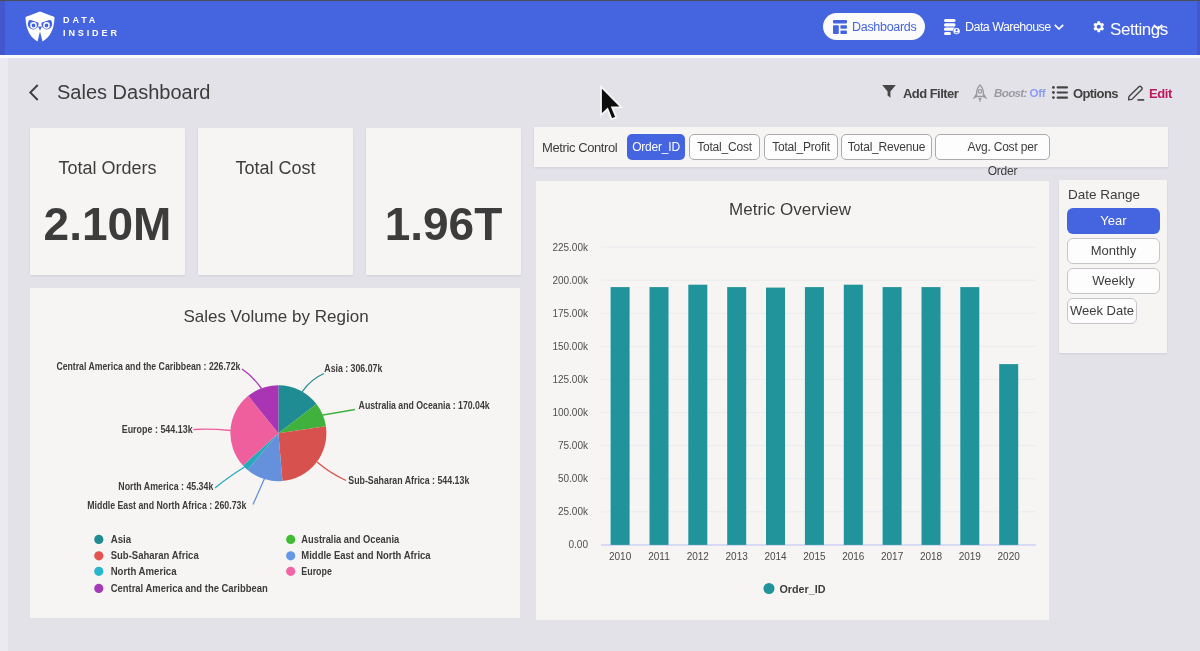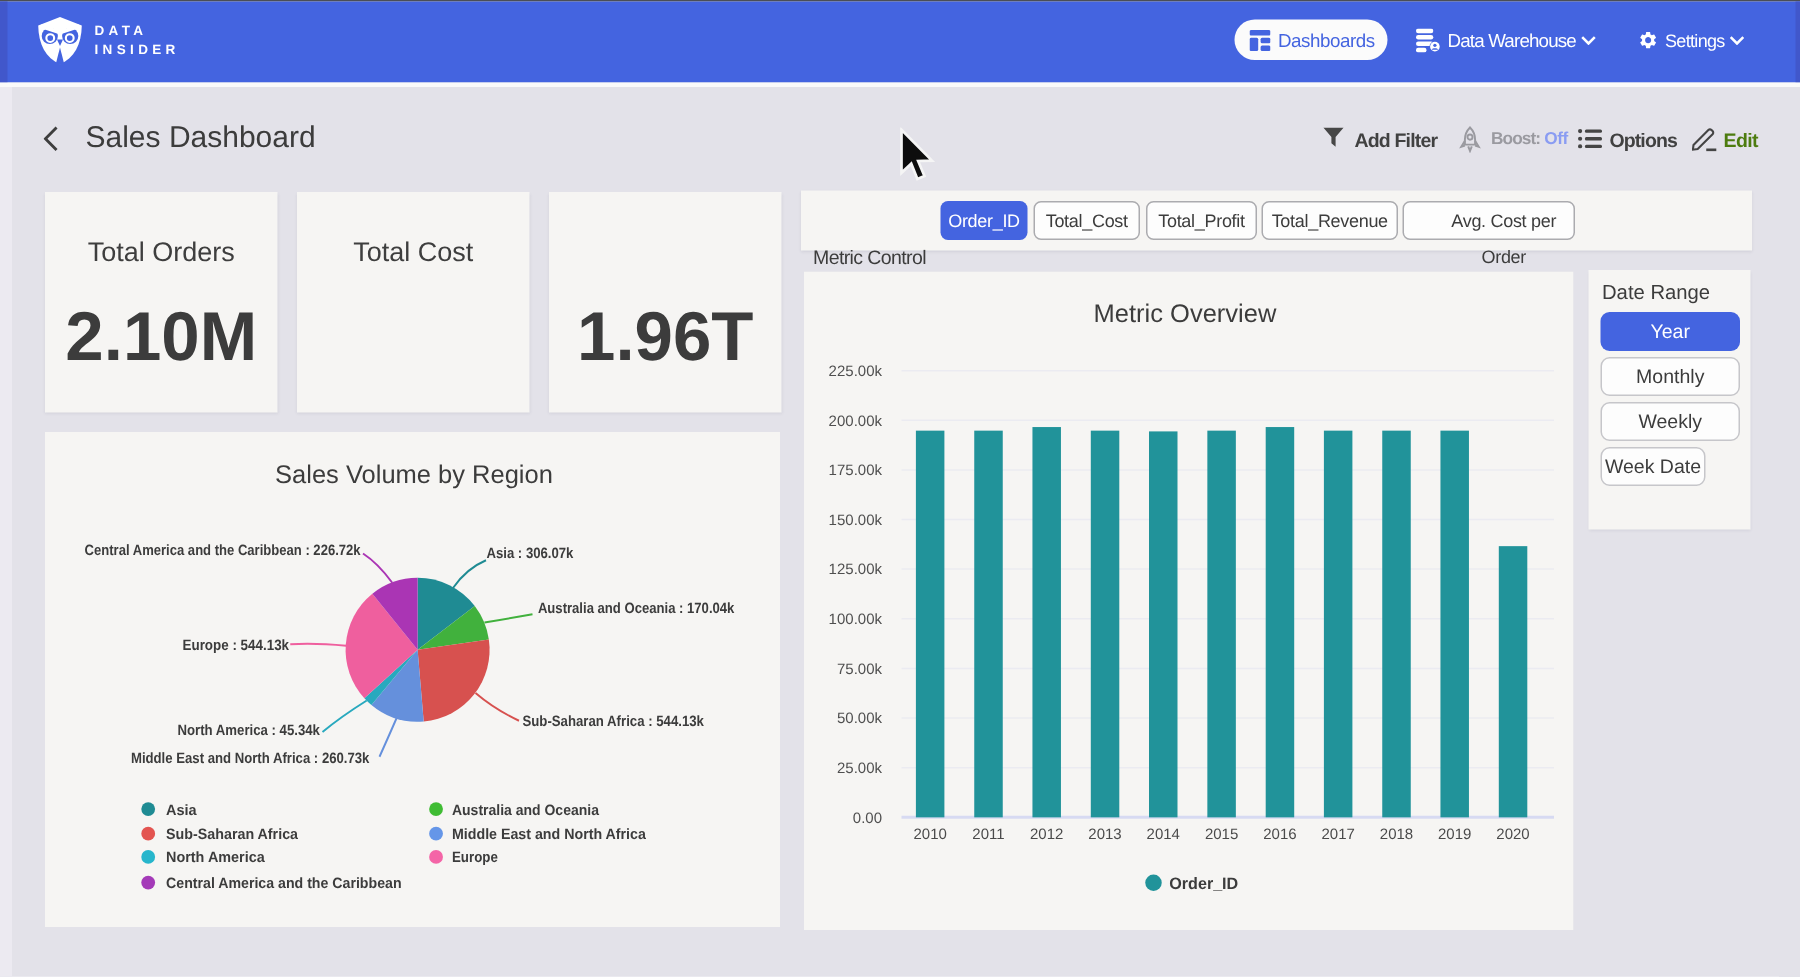--- a/index.html
+++ b/index.html
@@ -64,7 +64,7 @@
   <svg class="abs" style="left:1091.5px;top:20px;" width="13.5" height="13.5" viewBox="0 0 24 24">
     <path fill="#fff" d="M19.14,12.94c0.04-0.3,0.06-0.61,0.06-0.94c0-0.32-0.02-0.64-0.07-0.94l2.03-1.58c0.18-0.14,0.23-0.41,0.12-0.61 l-1.92-3.32c-0.12-0.22-0.37-0.29-0.59-0.22l-2.39,0.96c-0.5-0.38-1.03-0.7-1.62-0.94L14.4,2.81c-0.04-0.24-0.24-0.41-0.48-0.41 h-3.84c-0.24,0-0.43,0.17-0.47,0.41L9.25,5.35C8.66,5.59,8.12,5.92,7.63,6.29L5.24,5.33c-0.22-0.08-0.47,0-0.59,0.22L2.74,8.87 C2.62,9.08,2.66,9.34,2.86,9.48l2.03,1.58C4.84,11.36,4.8,11.69,4.8,12s0.02,0.64,0.07,0.94l-2.03,1.58 c-0.18,0.14-0.23,0.41-0.12,0.61l1.92,3.32c0.12,0.22,0.37,0.29,0.59,0.22l2.39-0.96c0.5,0.38,1.03,0.7,1.62,0.94l0.36,2.54 c0.05,0.24,0.24,0.41,0.48,0.41h3.84c0.24,0,0.44-0.17,0.47-0.41l0.36-2.54c0.59-0.24,1.13-0.56,1.62-0.94l2.39,0.96 c0.22,0.08,0.47,0,0.59-0.22l1.92-3.32c0.12-0.22,0.07-0.47-0.12-0.61L19.14,12.94z M12,15.6c-1.98,0-3.6-1.62-3.6-3.6 s1.62-3.6,3.6-3.6s3.6,1.62,3.6,3.6S13.98,15.6,12,15.6z"></path>
   </svg>
-  <div class="abs" style="left:1110px;top:20px;color:#fff;font-size:12px;letter-spacing:-0.45px;">Settings</div>
+  <div class="abs" style="left:1110px;top:20px;color:#fff;font-size:17px;letter-spacing:-0.45px;">Settings</div>
   <svg class="abs" style="left:1152.5px;top:23.5px;" width="10" height="6" viewBox="0 0 10 6">
     <path d="M0.8,0.8 L5,5 L9.2,0.8" stroke="#fff" stroke-width="1.7" fill="none"></path>
   </svg>

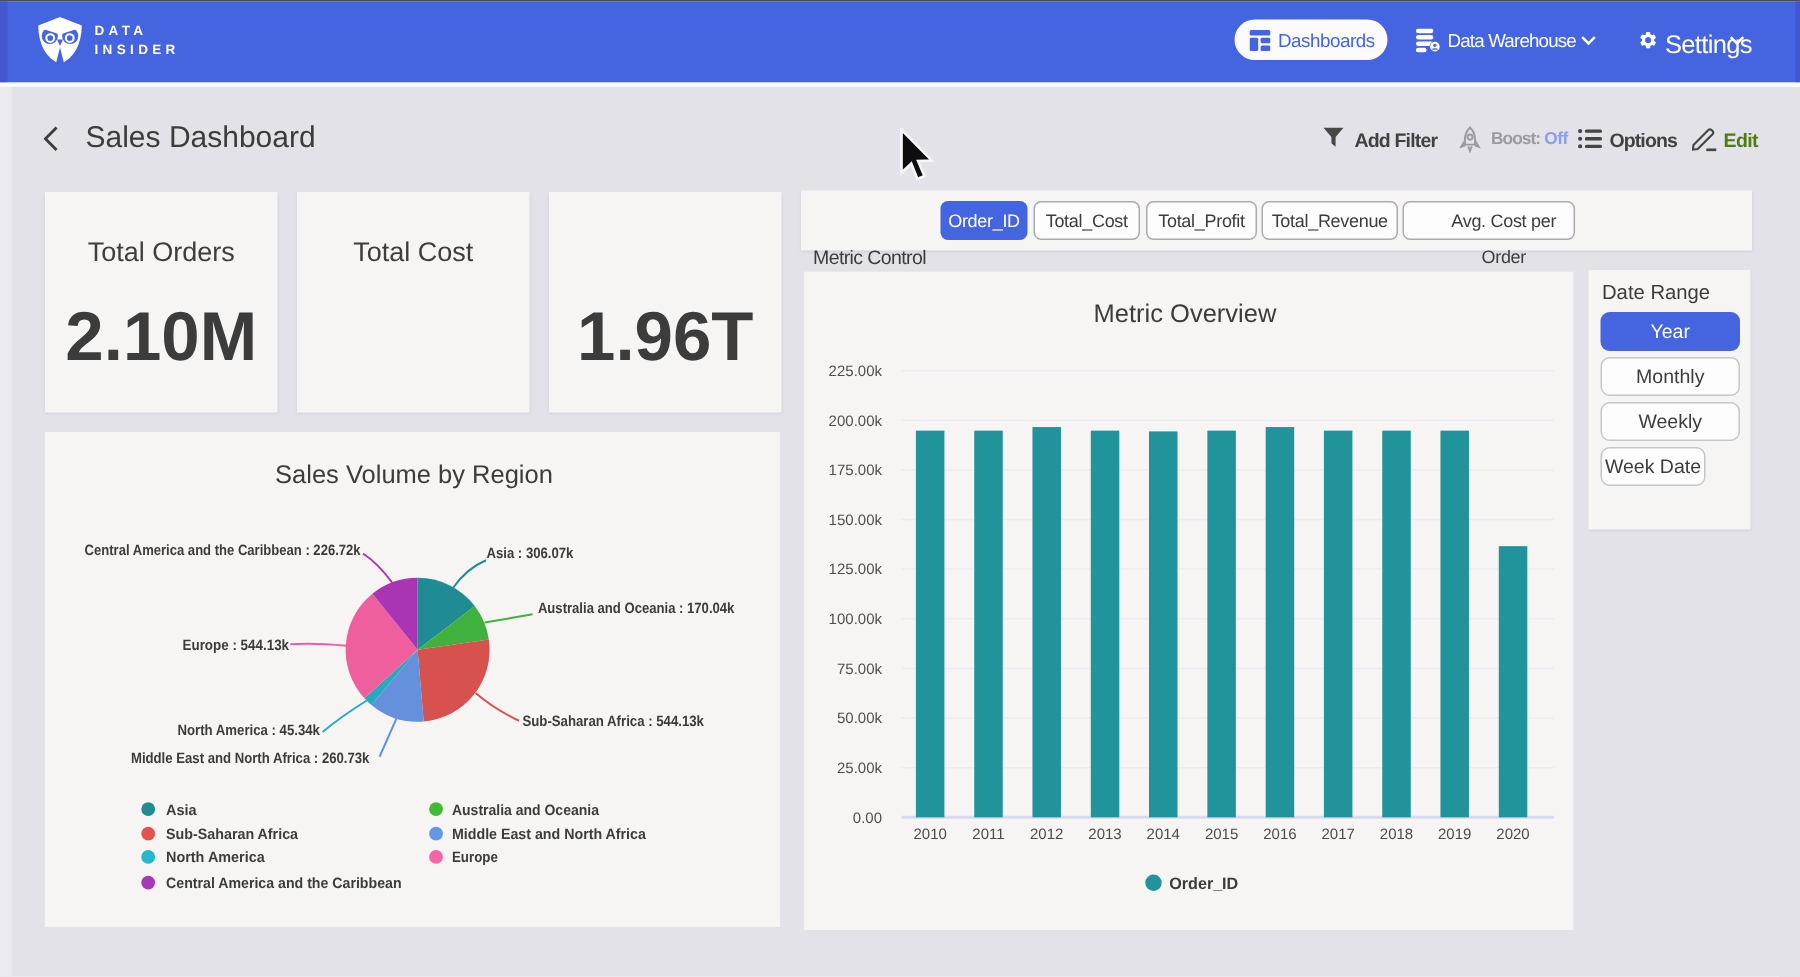--- a/index.html
+++ b/index.html
@@ -87,7 +87,7 @@
       <path d="M7.8,13.6 L9,16.6 L10.2,13.6"></path>
     </g>
   </svg>
-  <div class="abs" style="left:994px;top:86.5px;color:#9a9aa0;font-size:11.5px;font-weight:bold;letter-spacing:-0.6px;">Boost:</div>
+  <div class="abs" style="left:994px;top:86.5px;color:#9a9aa0;font-size:11.5px;font-weight:bold;letter-spacing:-0.6px;font-style:italic;">Boost:</div>
   <div class="abs" style="left:1029.5px;top:86.5px;color:#8a9cf2;font-size:11.5px;font-weight:bold;letter-spacing:-0.3px;">Off</div>
   <svg class="abs" style="left:1052px;top:86px;" width="16" height="13" viewBox="0 0 16 13">
     <g fill="#454545">

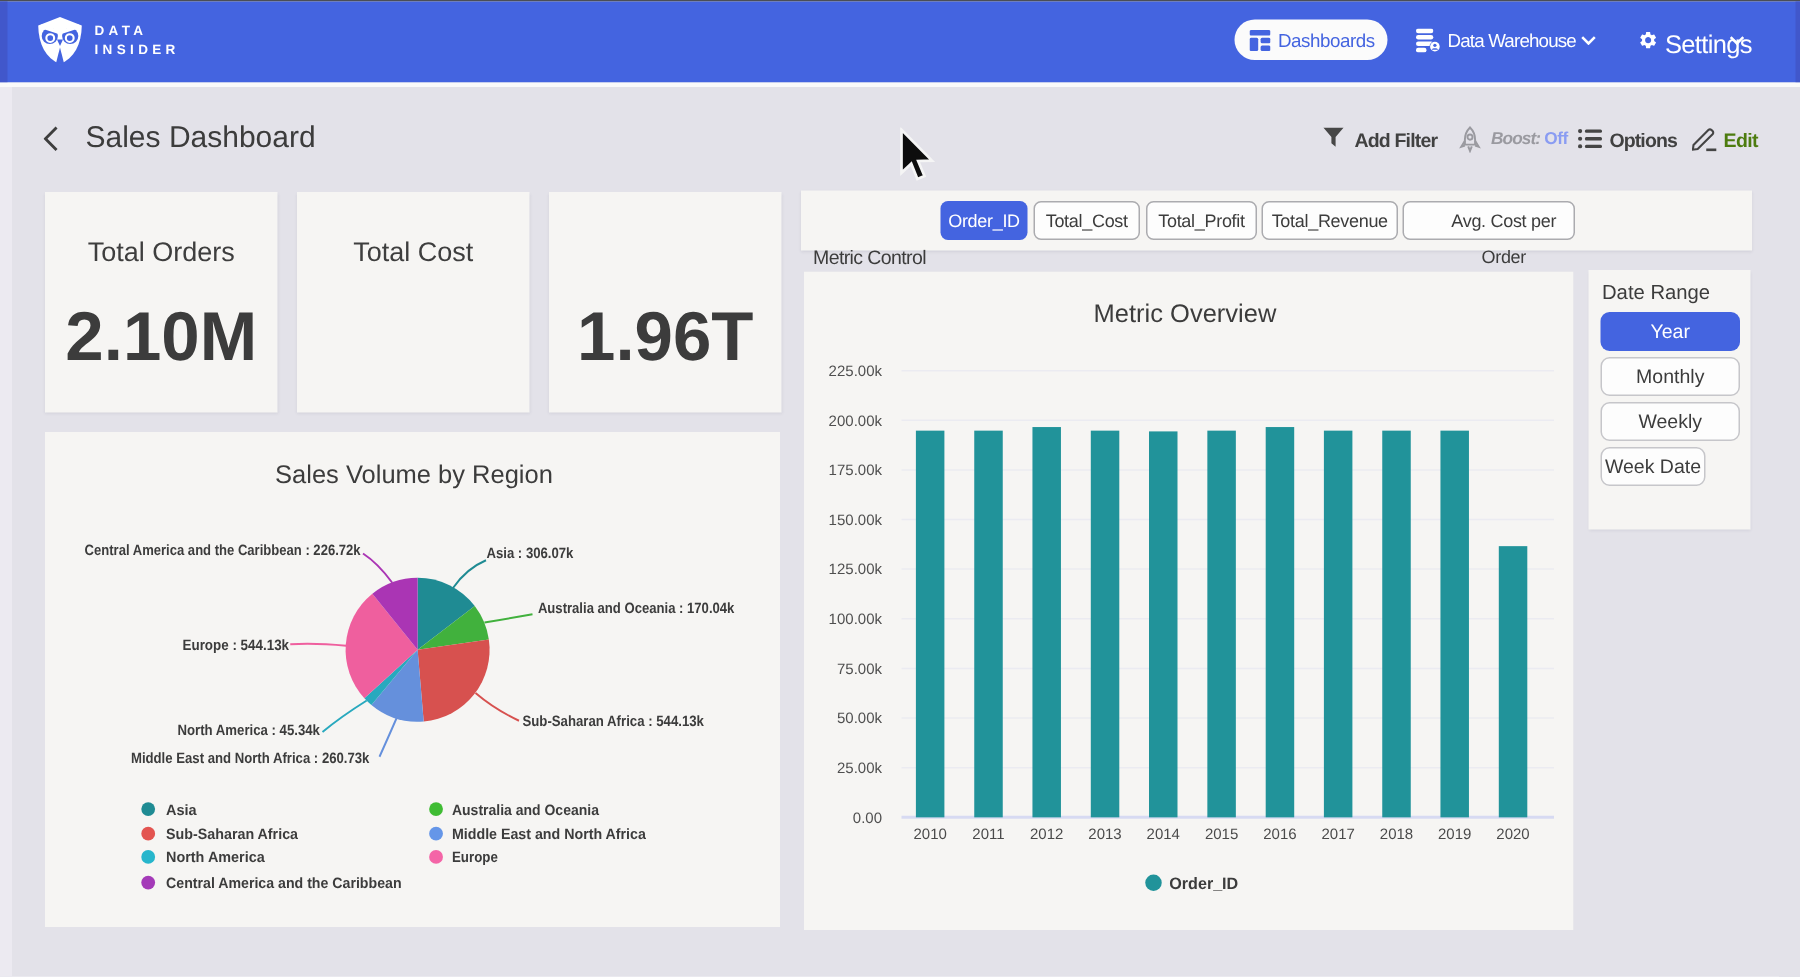--- a/index.html
+++ b/index.html
@@ -104,7 +104,7 @@
     <path d="M1,12.6 L10.9,2.7 C11.5,2.1 12.4,2.1 13,2.7 L13.7,3.4 C14.3,4 14.3,4.9 13.7,5.5 L3.8,15.4 L0.6,15.8 Z" fill="none" stroke="#454545" stroke-width="1.4"></path>
     <path d="M9.5,15.9 L16.2,15.9" stroke="#454545" stroke-width="1.7"></path>
   </svg>
-  <div class="abs" style="left:1149px;top:85.5px;color:#4d7c0f;font-size:13px;font-weight:bold;letter-spacing:-0.4px;">Edit</div>
+  <div class="abs" style="left:1149px;top:85.5px;color:#be185d;font-size:13px;font-weight:bold;letter-spacing:-0.4px;">Edit</div>
 
   <div class="card" style="left:30px;top:127.5px;width:155px;height:147px;"></div>
   <div class="card" style="left:198px;top:127.5px;width:155px;height:147px;"></div>

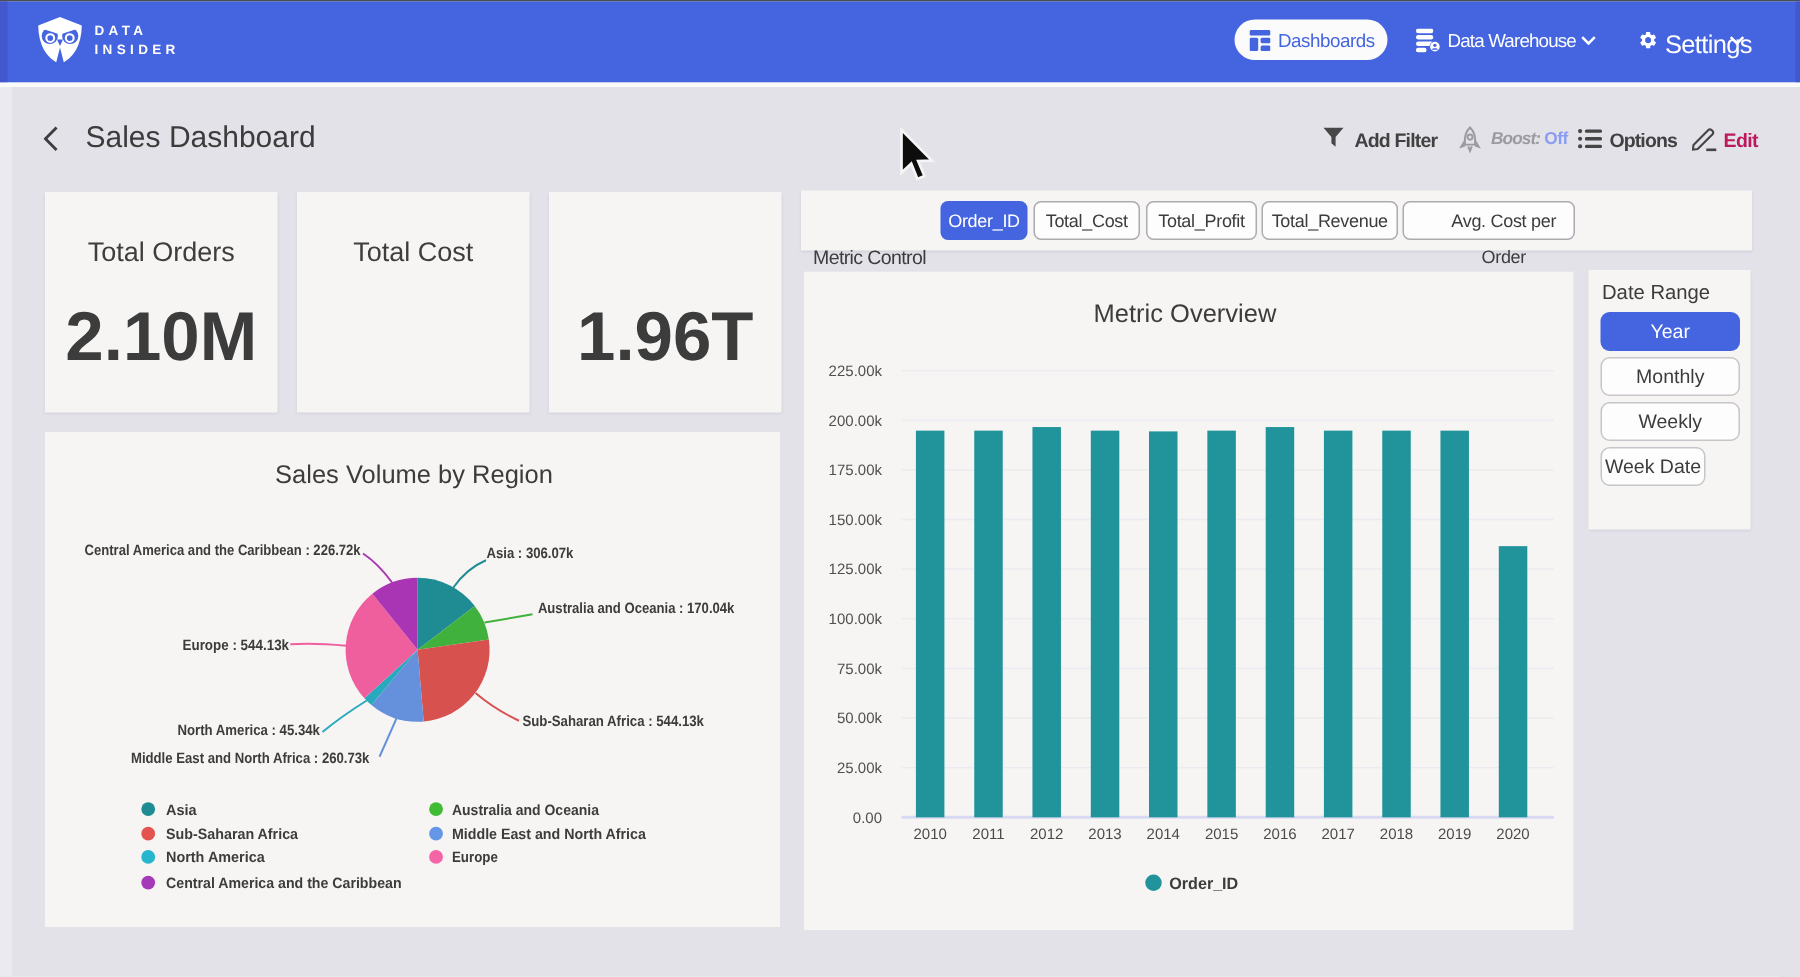--- a/index.html
+++ b/index.html
@@ -115,7 +115,7 @@
   <div class="abs" style="left:366px;top:197px;width:155px;text-align:center;color:#3c3c3c;font-size:46px;font-weight:bold;">1.96T</div>
 
   <div class="card" style="left:534px;top:127px;width:633.5px;height:40px;"></div>
-  <div class="abs" style="left:542px;top:140px;color:#3c3c3c;font-size:13px;letter-spacing:-0.4px;margin-top:24px;">Metric Control</div>
+  <div class="abs" style="left:542px;top:140px;color:#3c3c3c;font-size:13px;letter-spacing:-0.4px;">Metric Control</div>
   <div class="abs" style="left:627px;top:134px;width:58px;height:26px;background:#4464e0;border-radius:5px;color:#fff;font-size:12px;letter-spacing:-0.2px;line-height:26px;text-align:center;">Order_ID</div>
   <div class="abs" style="left:689px;top:134px;width:71px;height:26px;background:#fdfdfd;border:1px solid #ababaf;border-radius:5px;color:#3c3c3c;font-size:12px;letter-spacing:-0.2px;line-height:24px;text-align:center;">Total_Cost</div>
   <div class="abs" style="left:764px;top:134px;width:74px;height:26px;background:#fdfdfd;border:1px solid #ababaf;border-radius:5px;color:#3c3c3c;font-size:12px;letter-spacing:-0.2px;line-height:24px;text-align:center;">Total_Profit</div>

